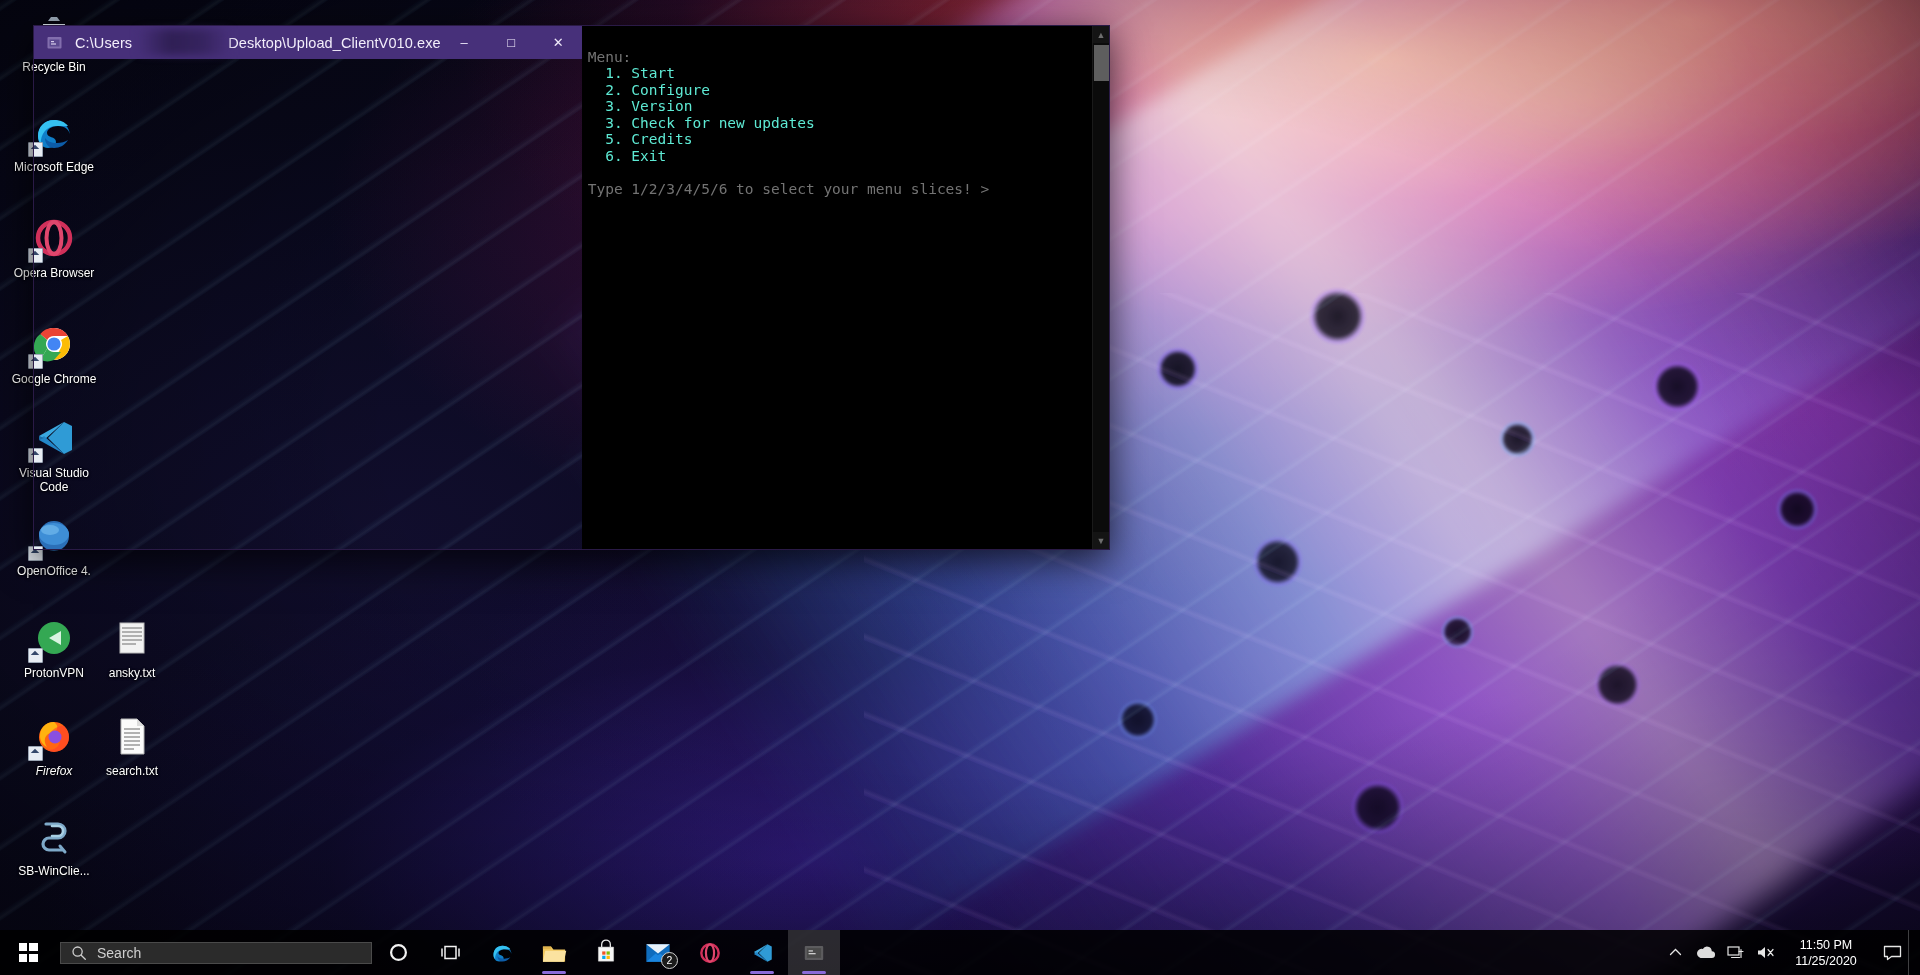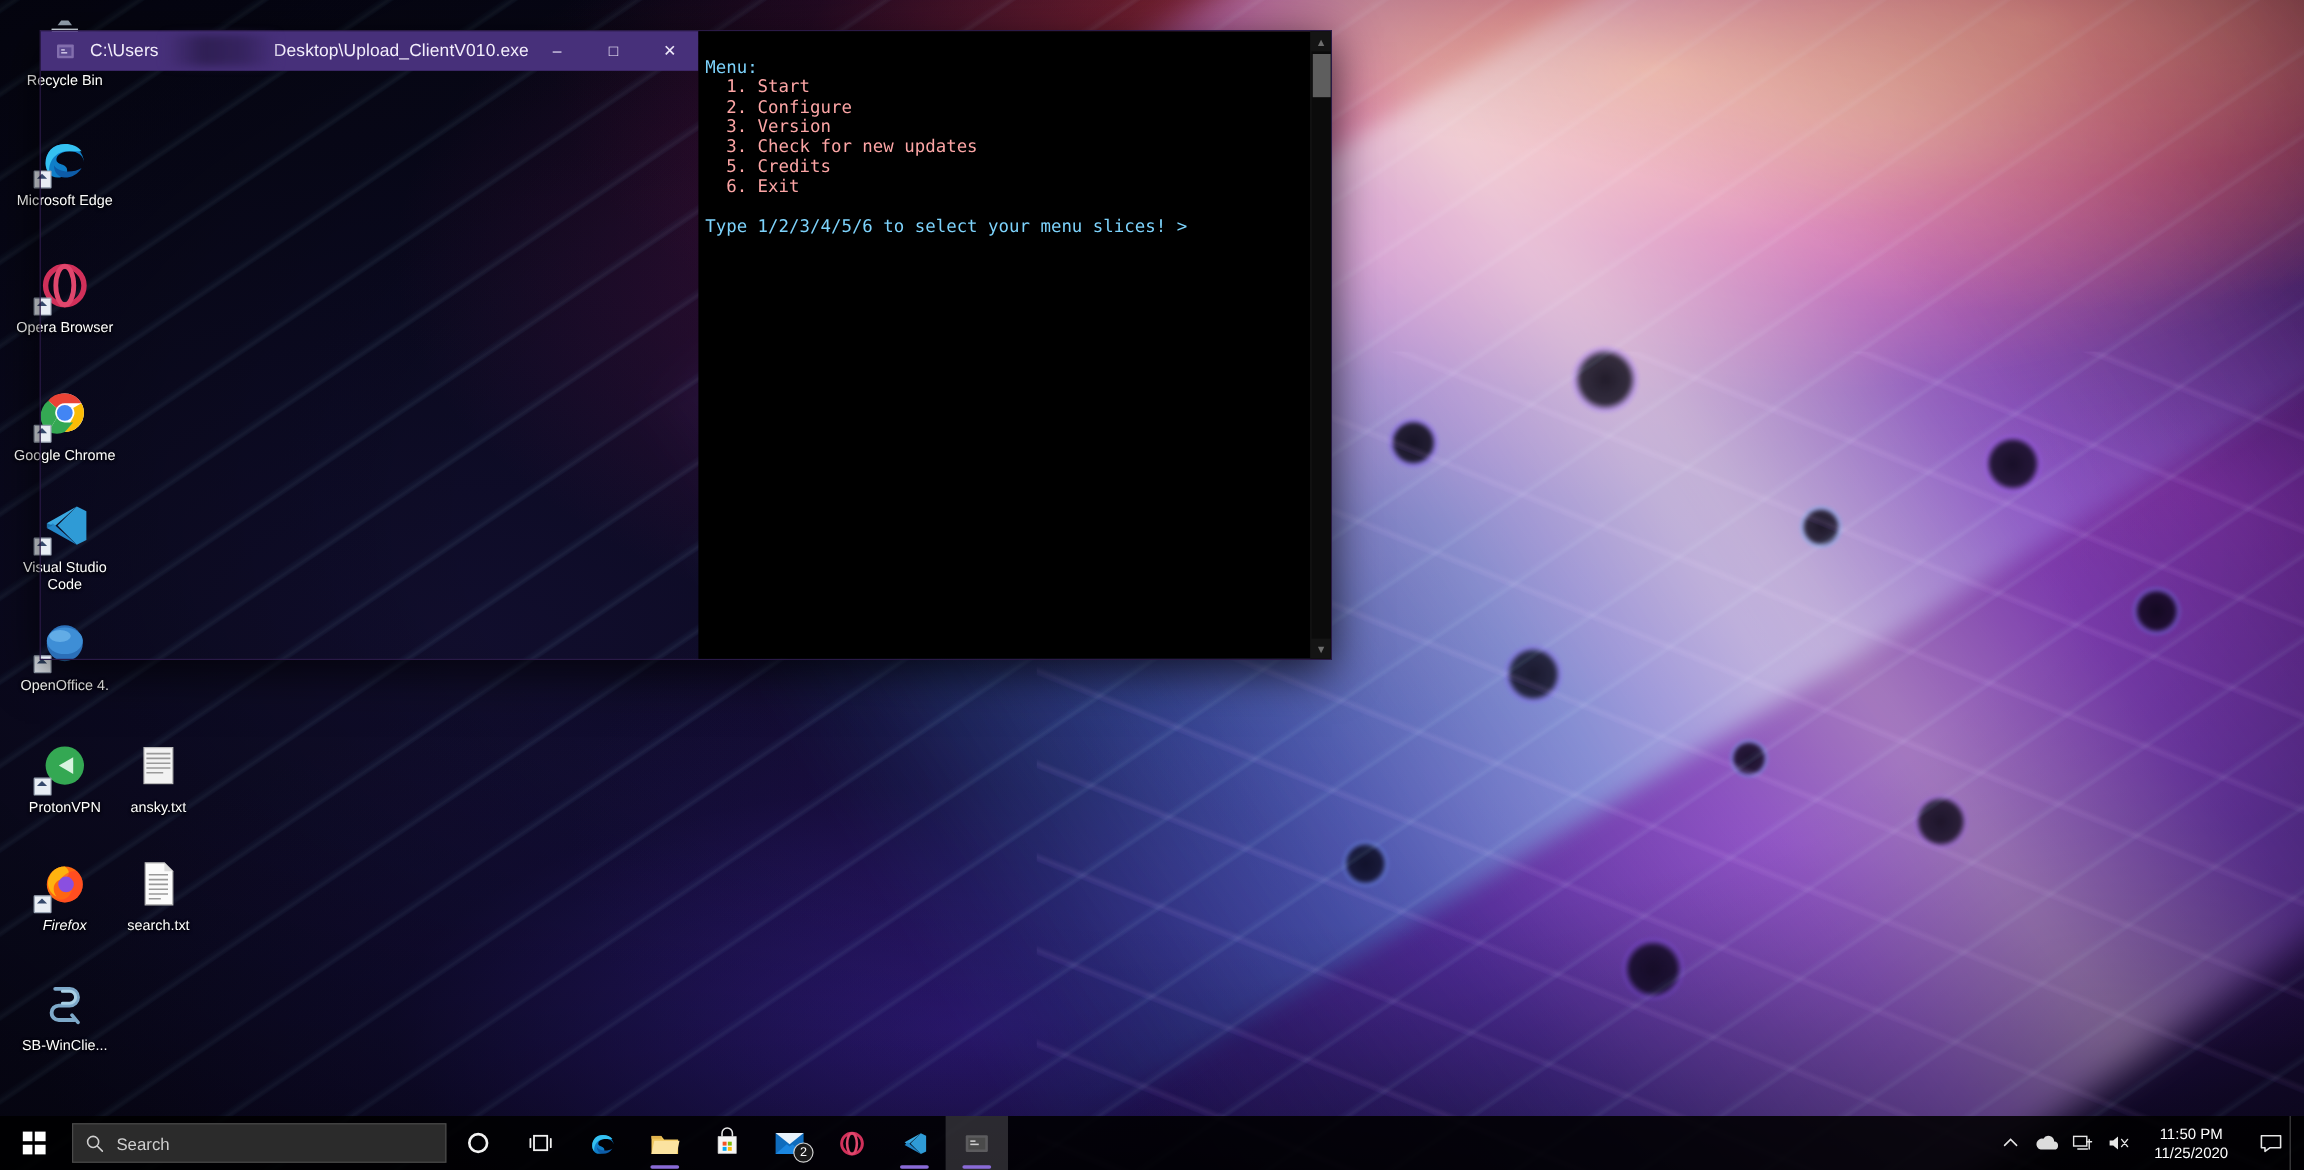--- a/index.html
+++ b/index.html
@@ -157,7 +157,7 @@
     font-family:"DejaVu Sans Mono", "Liberation Mono", monospace;
     font-size:14.5px; line-height:16.5px; white-space:pre;
   }
-  .c-white { color:#7dd3fc; }
+  .c-white { color:#737373; }
   .c-blue  { color:#fca5a5; }
 
   

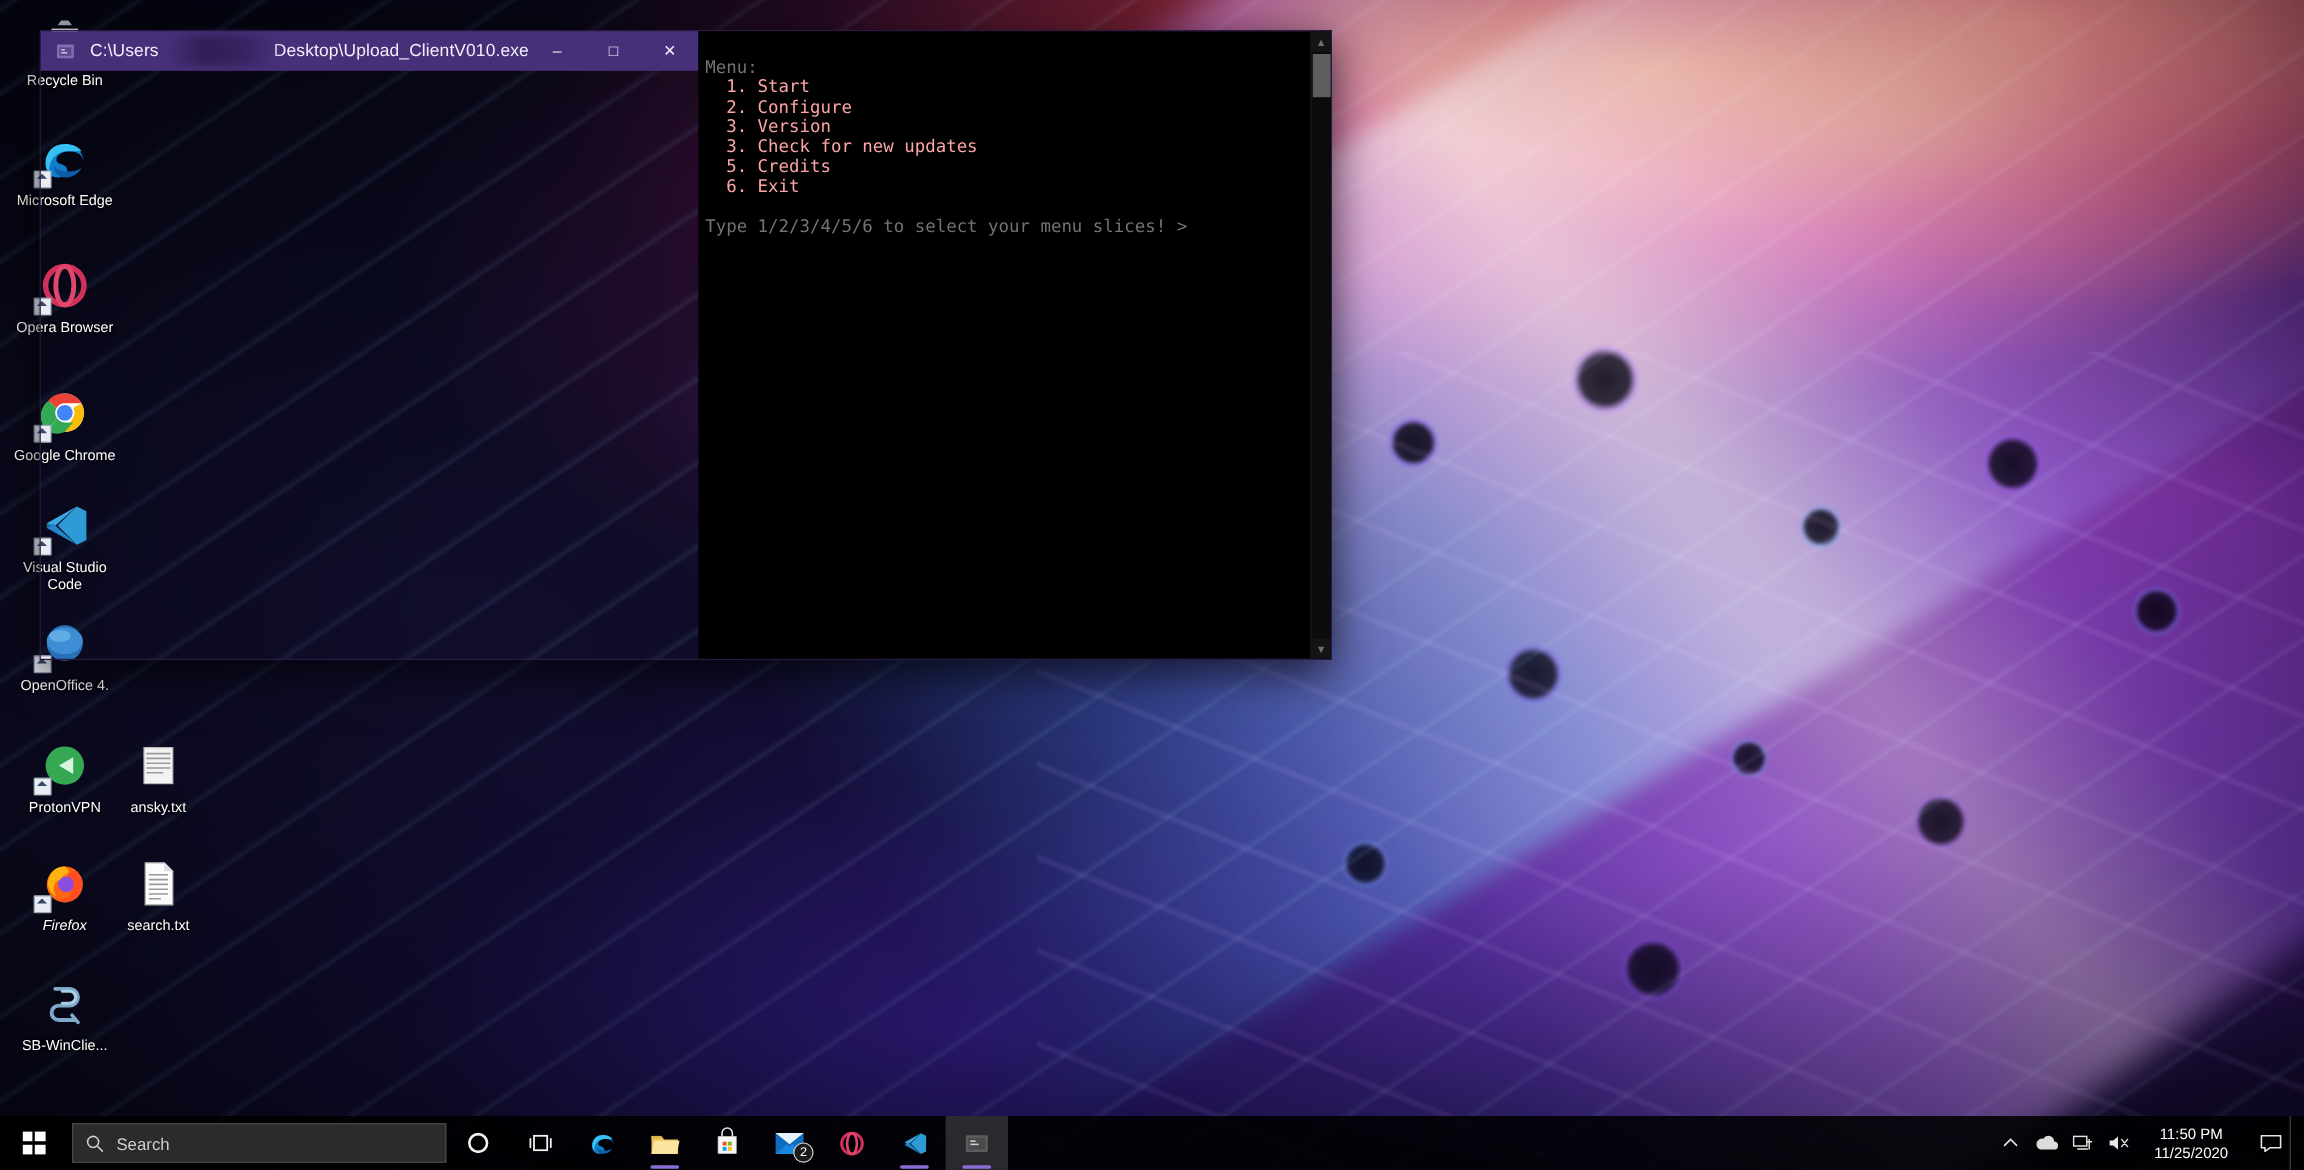--- a/index.html
+++ b/index.html
@@ -158,7 +158,7 @@
     font-size:14.5px; line-height:16.5px; white-space:pre;
   }
   .c-white { color:#737373; }
-  .c-blue  { color:#fca5a5; }
+  .c-blue  { color:#5eead4; }
 
   
   #console-scrollbar {

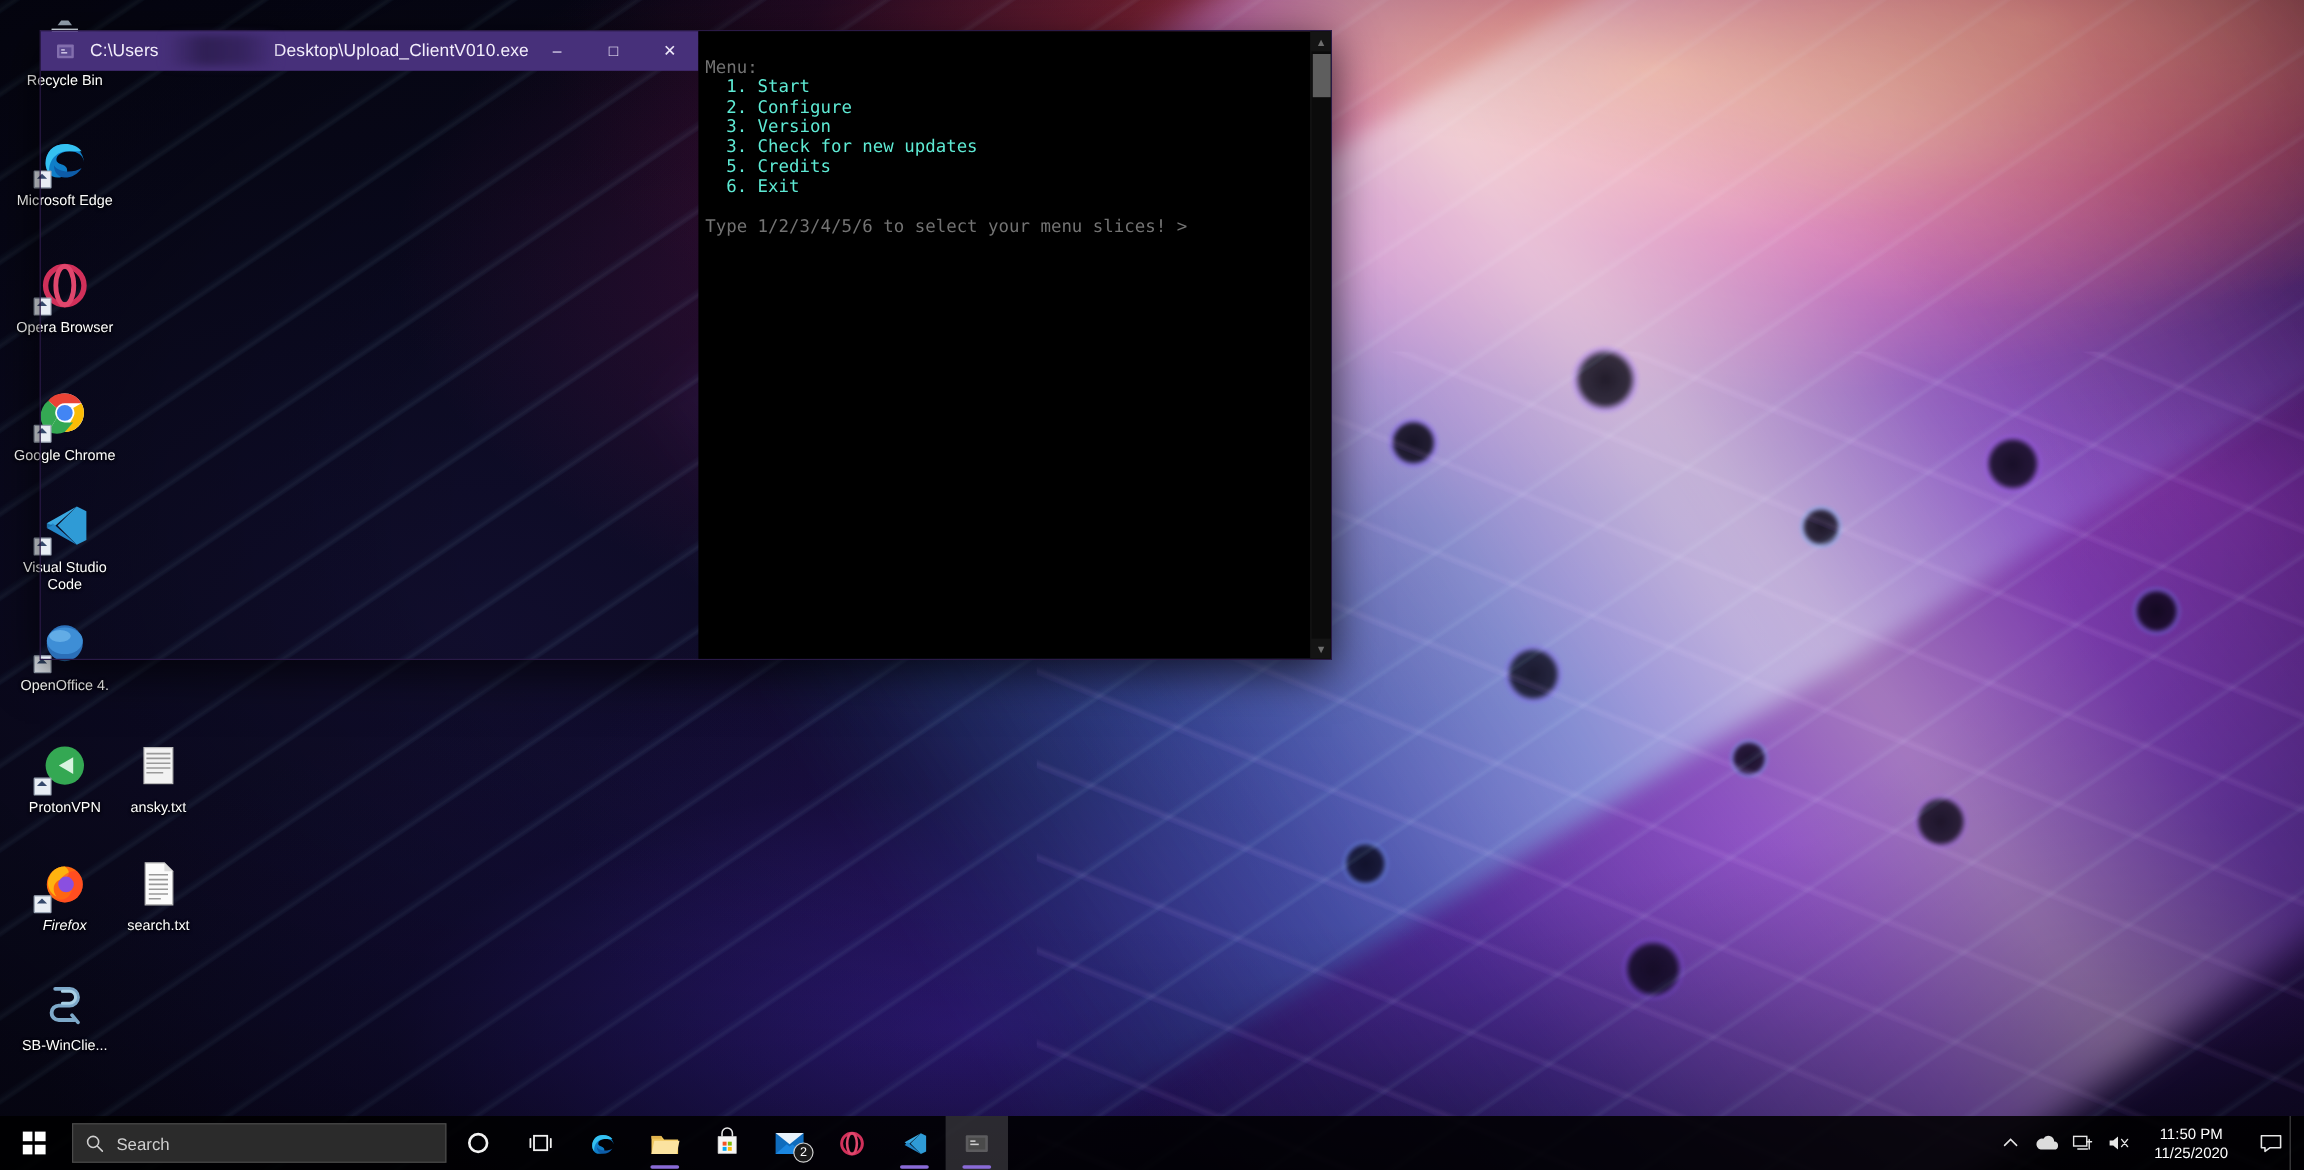--- a/index.html
+++ b/index.html
@@ -191,7 +191,7 @@
   .win-logo i { background:#fff; display:block; }
 
   #search-box {
-    width:312px; height:33px; margin-left:4px;
+    width:312px; height:22px; margin-left:4px;
     background:#2b2b2b; border:1px solid #4a4a4a;
     display:flex; align-items:center; padding:0 10px; cursor:text;
   }

